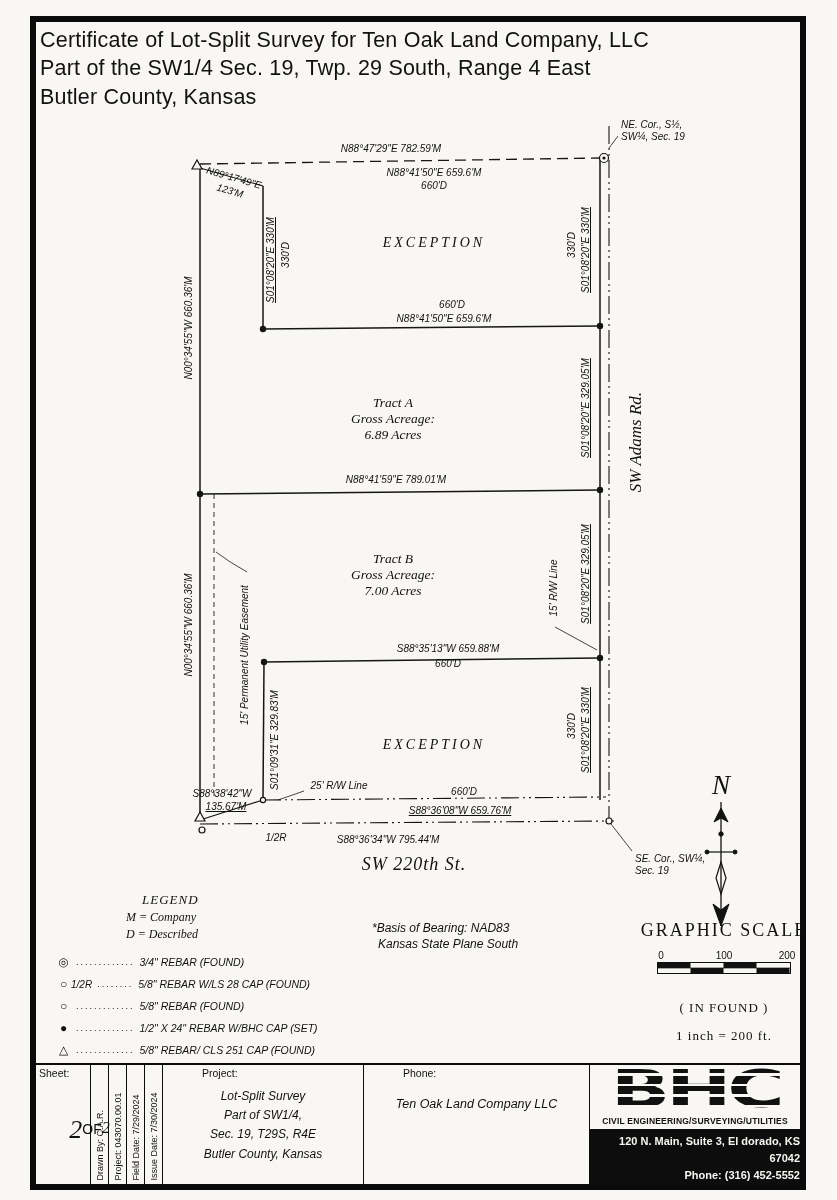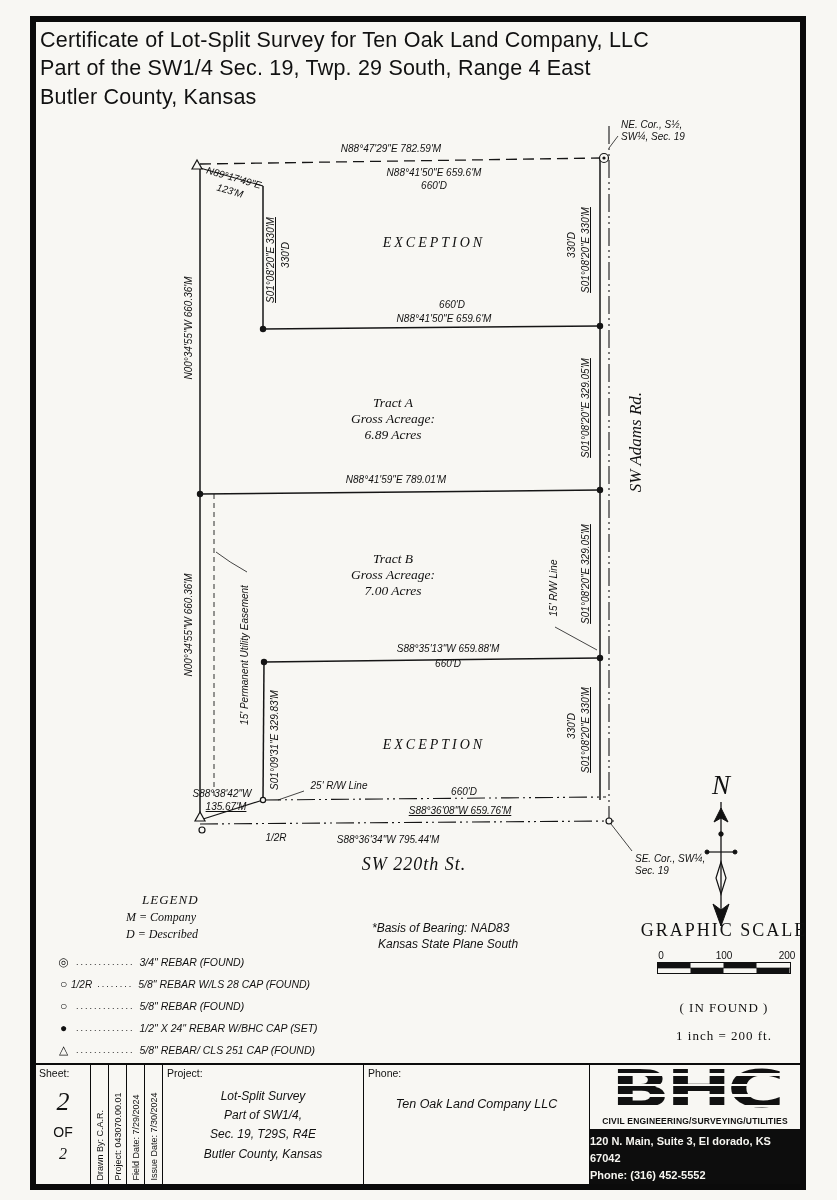--- a/index.html
+++ b/index.html
@@ -42,7 +42,7 @@
   .north { position:absolute; left:694px; top:768px; }
 
   .footer { position:absolute; left:36px; top:1063px; width:764px; height:121px; border-top:2.5px solid #0b0b0b; display:flex; }
-  .tb-sheet { width:54px; display:flex; flex-direction:column; align-items:center; padding-top:2px; }
+  .tb-sheet { width:54px; display:flex; flex-direction:row; align-items:center; padding-top:2px; }
   .tb-sheet .lbl { align-self:flex-start; font-size:10.5px; padding-left:3px; }
   .tb-sheet .num { font:italic 26px "Liberation Serif",serif; margin-top:8px; }
   .tb-sheet .of  { font-size:14px; margin-top:7px; }

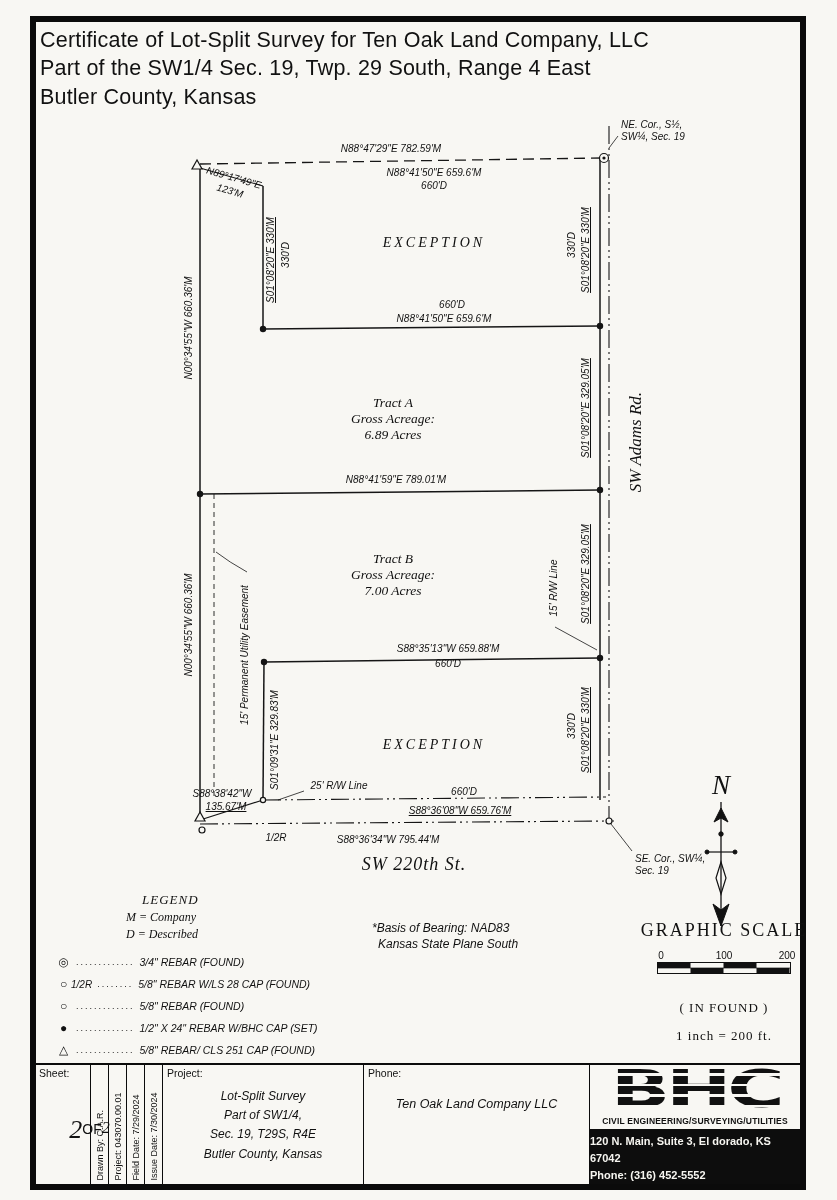--- a/index.html
+++ b/index.html
@@ -51,7 +51,7 @@
   .tb-strip { position:relative; width:18px; border-left:1.5px solid #0b0b0b; overflow:hidden; }
   .tb-strip .vtext { position:absolute; left:50%; top:50%; width:115px; transform:translate(-50%,-50%) rotate(-90deg); white-space:nowrap; font-size:9px; text-align:left; padding-left:2px; }
   .tb-project { width:202px; border-left:1.5px solid #0b0b0b; border-right:1.5px solid #0b0b0b; padding:2px 4px; }
-  .tb-label { font-size:10.5px; }
+  .tb-label { font-size:10.5px;margin-left:35px; }
   .tb-project-body { margin-top:8px; text-align:center; font:italic 12px "Liberation Sans",sans-serif; line-height:1.6; }
   .tb-client { width:226px; border-right:1.5px solid #0b0b0b; padding:2px 4px; }
   .tb-client-name { margin-top:18px; text-align:center; font:italic 12.5px "Liberation Sans",sans-serif; }

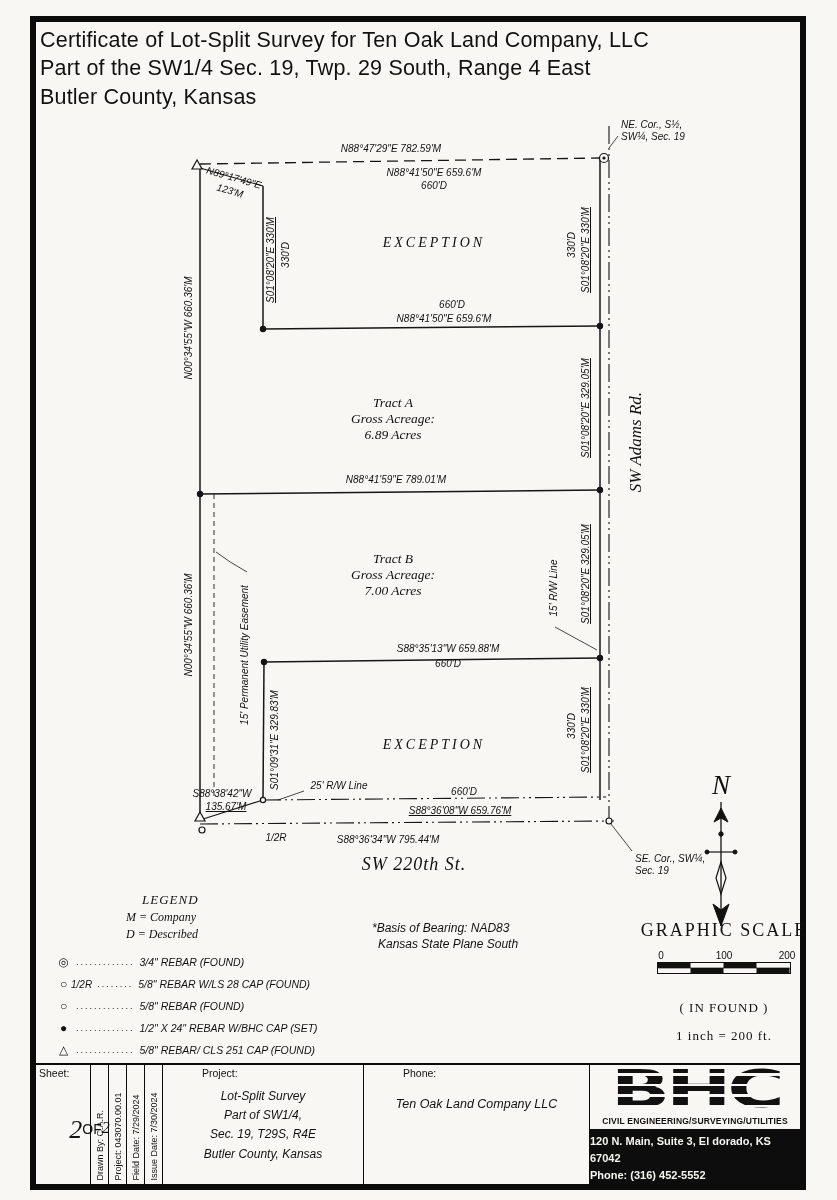--- a/index.html
+++ b/index.html
@@ -60,7 +60,7 @@
   .bhc-logo .letters { font-family:"DejaVu Sans",sans-serif; font-weight:bold; font-size:54px; line-height:1; letter-spacing:-3px; transform:scaleX(1.45) scaleY(0.95); }
   .bhc-logo::after { content:""; position:absolute; inset:0; background:repeating-linear-gradient(180deg, transparent 0 8px, #f8f7f3 8px 10.5px); }
   .bhc-tagline { font-size:8.5px; font-weight:bold; text-align:center; letter-spacing:.2px; padding:1px 0 3px; }
-  .bhc-bar { flex:1; background:#0d0d0d; color:#f6f5f0; text-align:left; font-weight:bold; font-size:11px; line-height:1.55; padding-top:4px; }
+  .bhc-bar { flex:1; background:#0d0d0d; color:#f6f5f0; text-align:right; font-weight:bold; font-size:11px; line-height:1.55; padding-top:4px; }
 </style>
 </head>
 <body>

